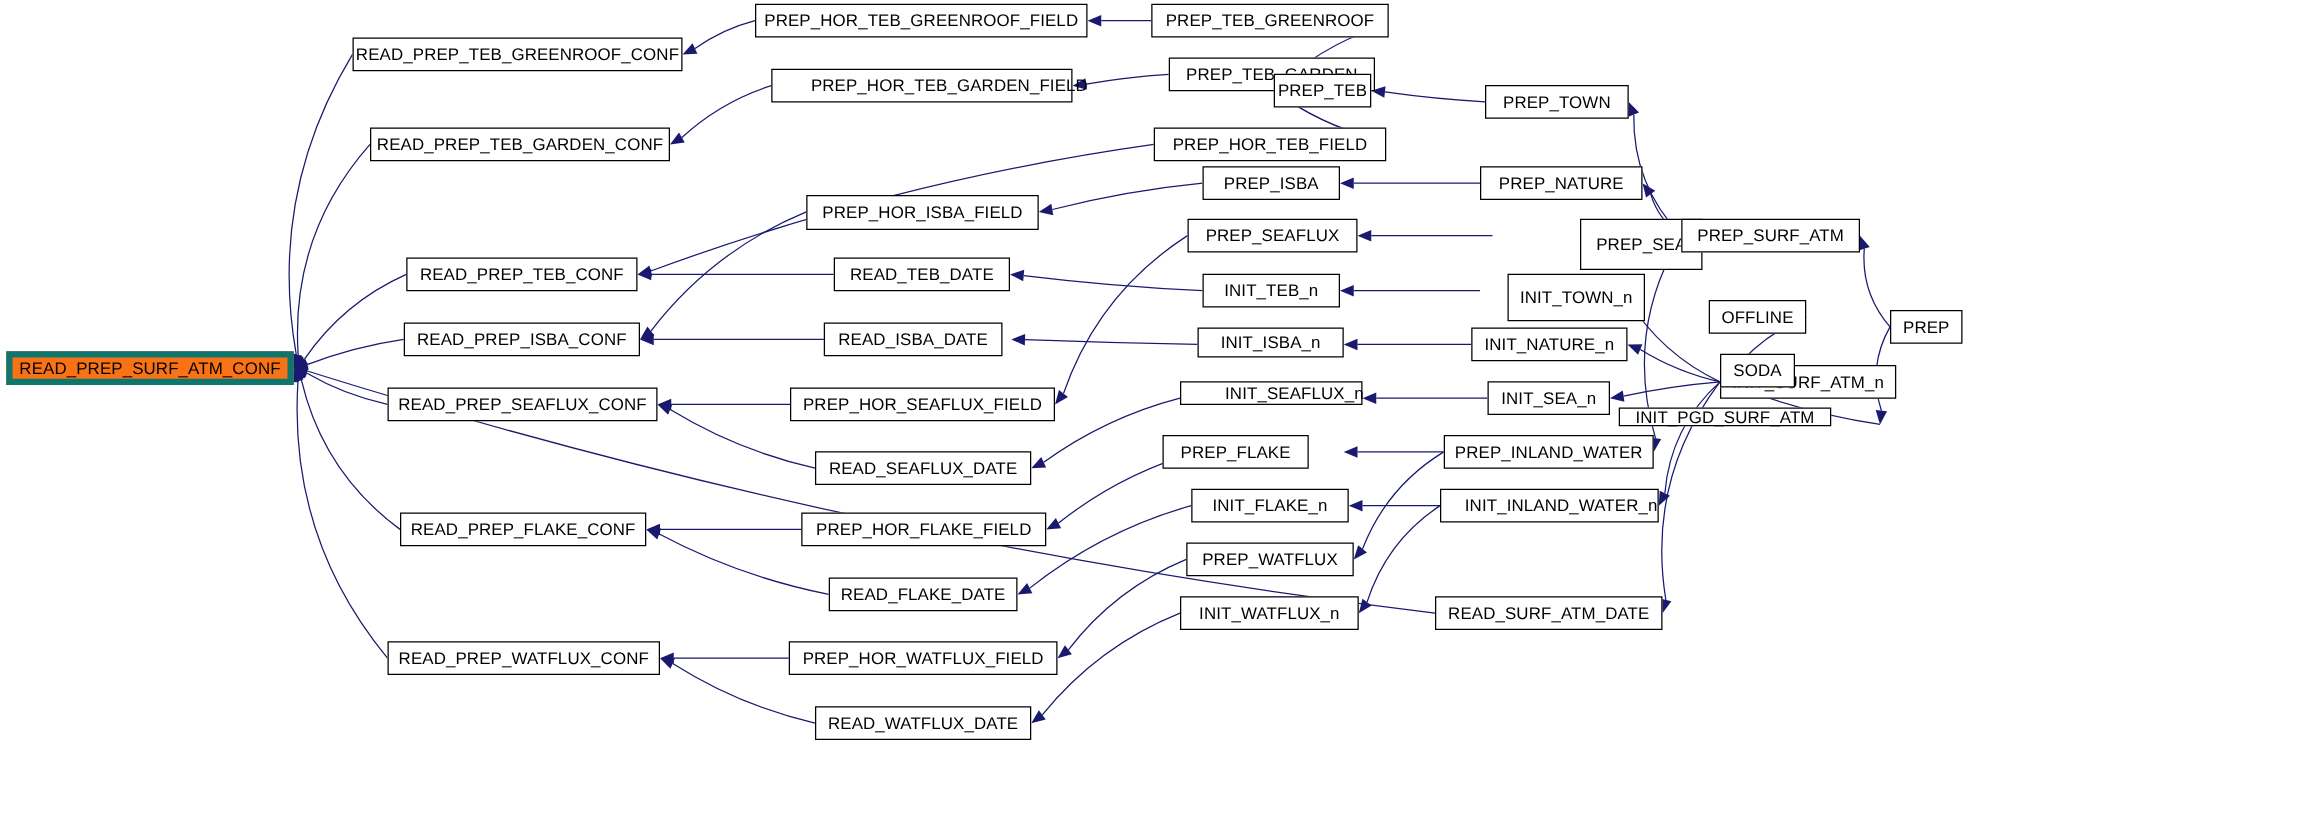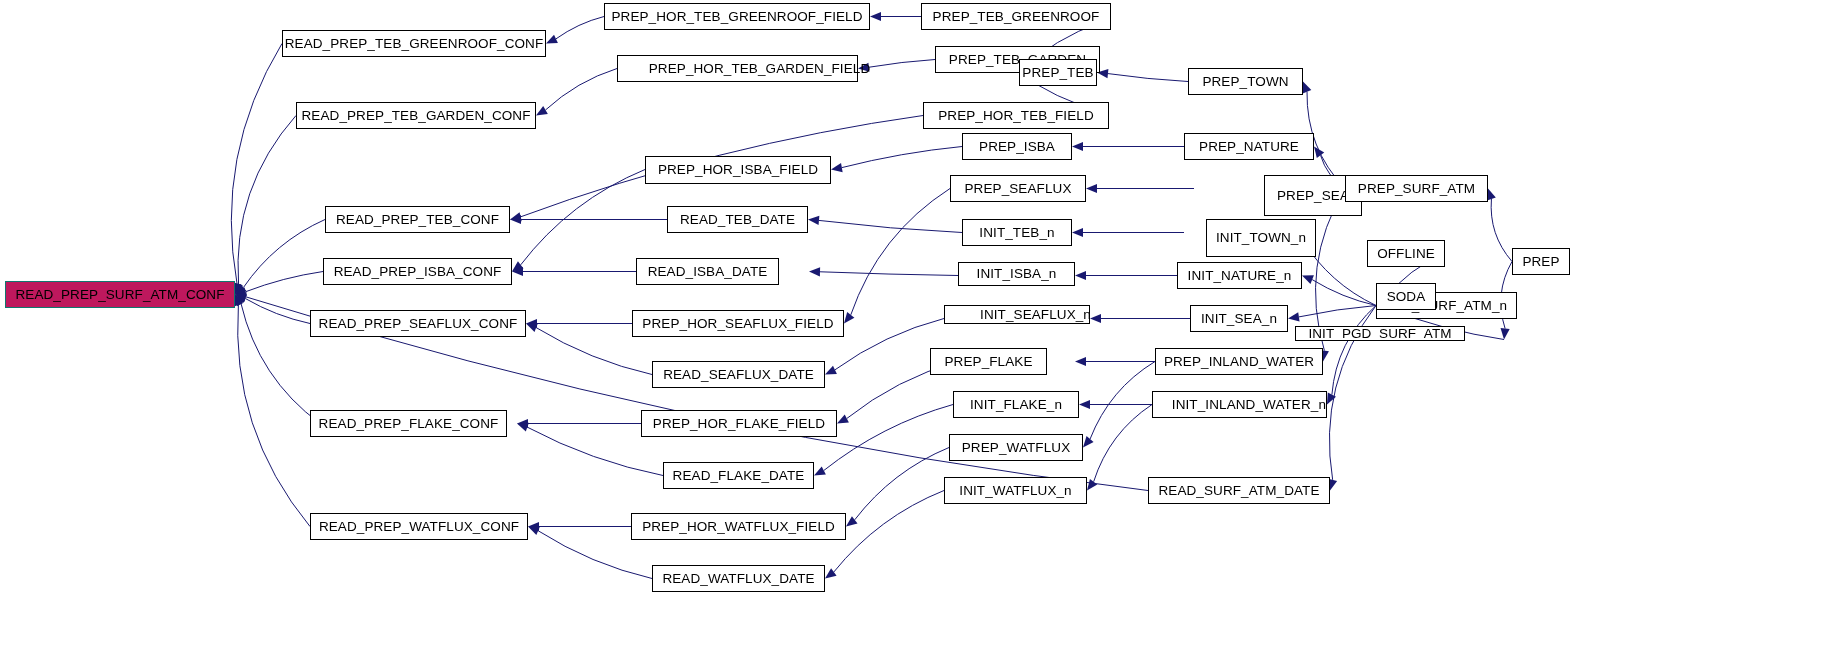--- a/index.html
+++ b/index.html
@@ -200,7 +200,7 @@
       <div class="node" style="left: 667px; top: 206px; width: 141px; height: 27px;">
         <span>READ_TEB_DATE</span>
       </div>
-      <div class="node" style="left: 636px; top: 258px; width: 143px; height: 27px;">
+      <div class="node" style="left: 659px; top: 258px; width: 143px; height: 27px;">
         <span>READ_ISBA_DATE</span>
       </div>
       <div class="node" style="left: 632px; top: 310px; width: 212px; height: 27px;">

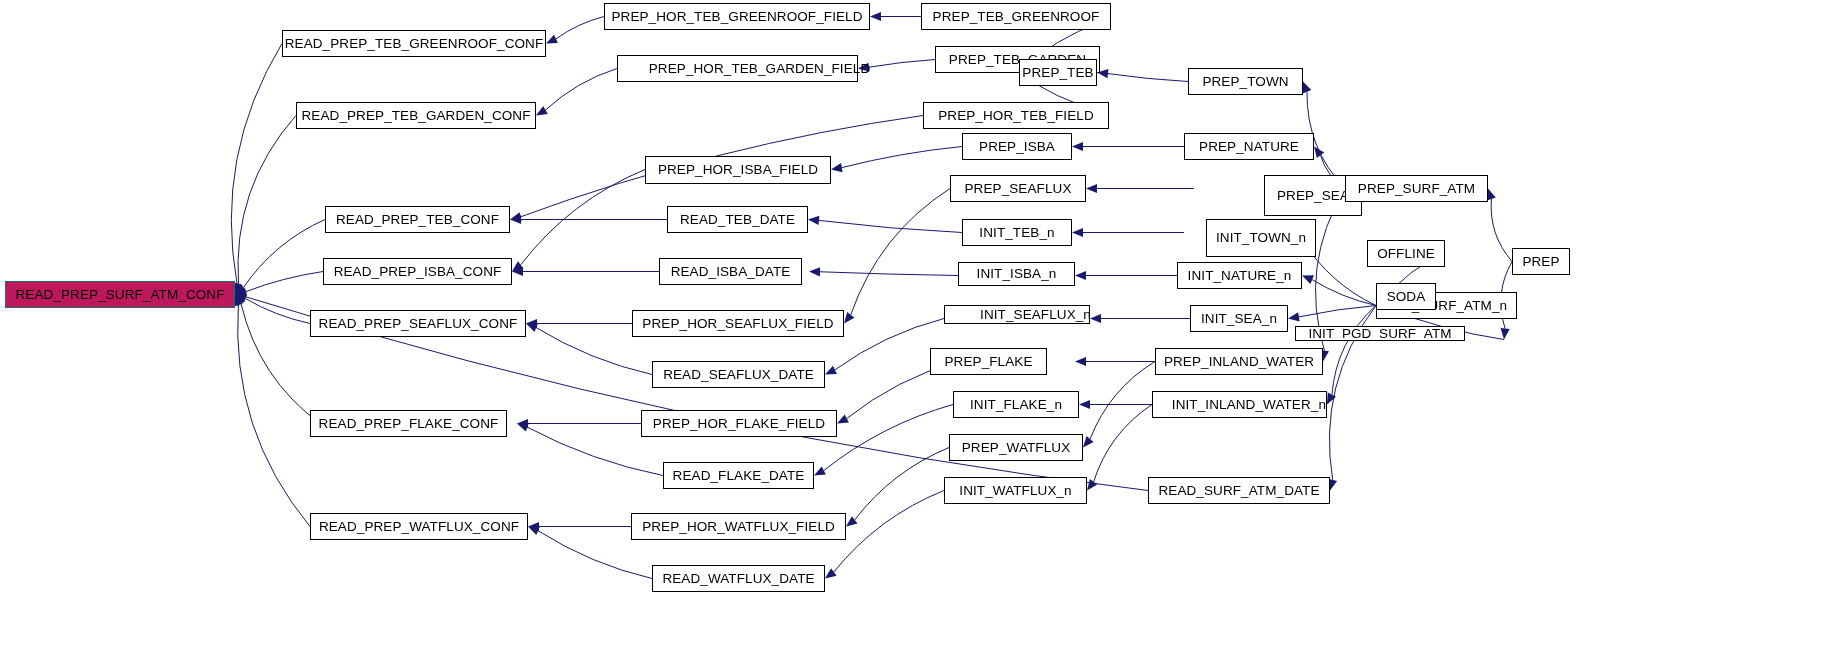--- a/index.html
+++ b/index.html
@@ -34,8 +34,8 @@
     z-index:2;
   }
   .node.highlight{
-    background:#be185d;
-    border:1px solid #0f766e;
+    background:#f97316;
+    border:5px solid #0f766e;
   }
 </style>
 </head>

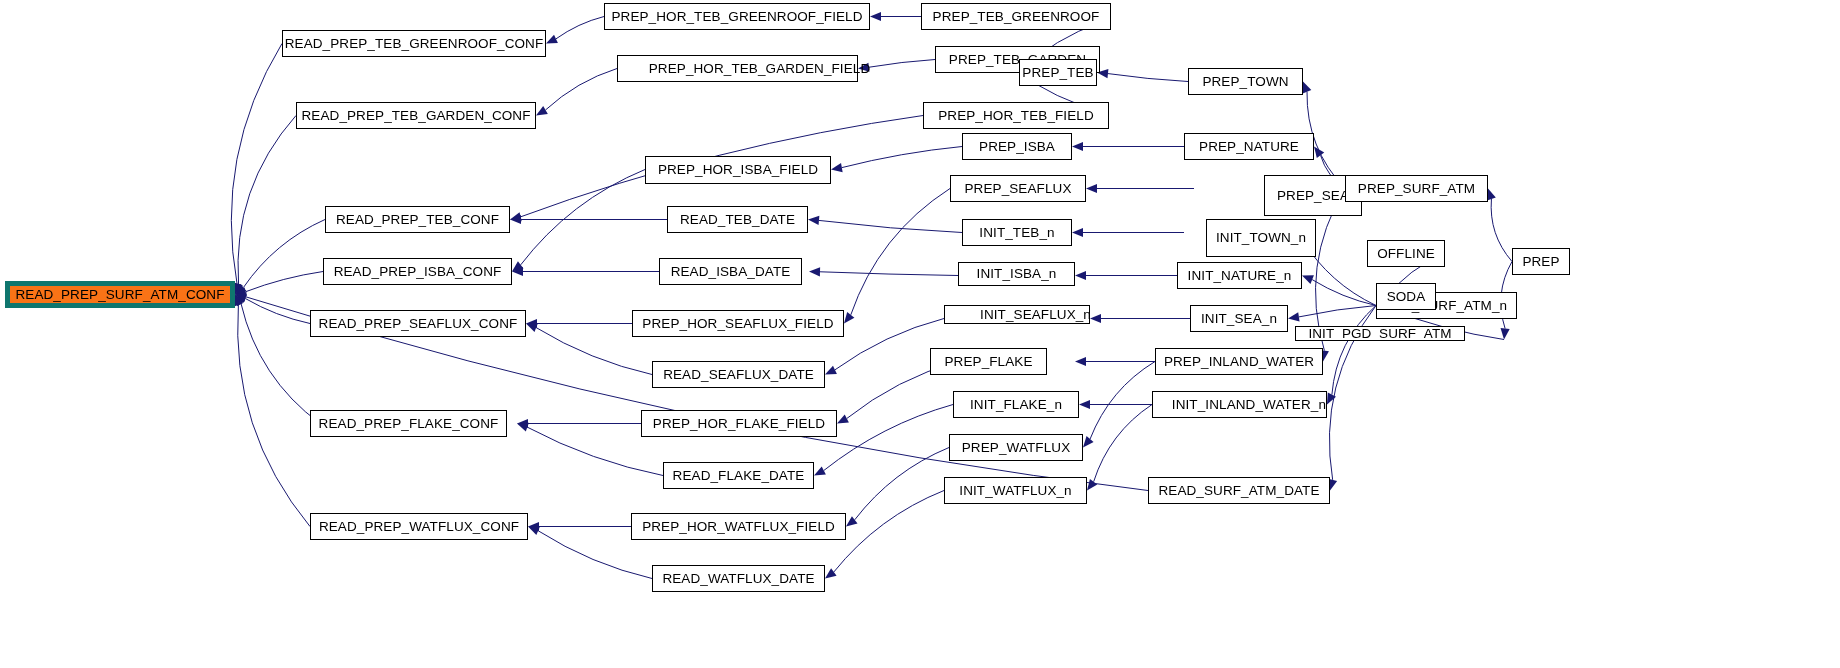--- a/index.html
+++ b/index.html
@@ -179,7 +179,7 @@
       <div class="node" style="left: 310px; top: 310px; width: 216px; height: 27px;">
         <span>READ_PREP_SEAFLUX_CONF</span>
       </div>
-      <div class="node" style="left: 310px; top: 410px; width: 197px; height: 27px;">
+      <div class="node" style="left: 320px; top: 410px; width: 197px; height: 27px;">
         <span>READ_PREP_FLAKE_CONF</span>
       </div>
       <div class="node" style="left: 310px; top: 513px; width: 218px; height: 27px;">

